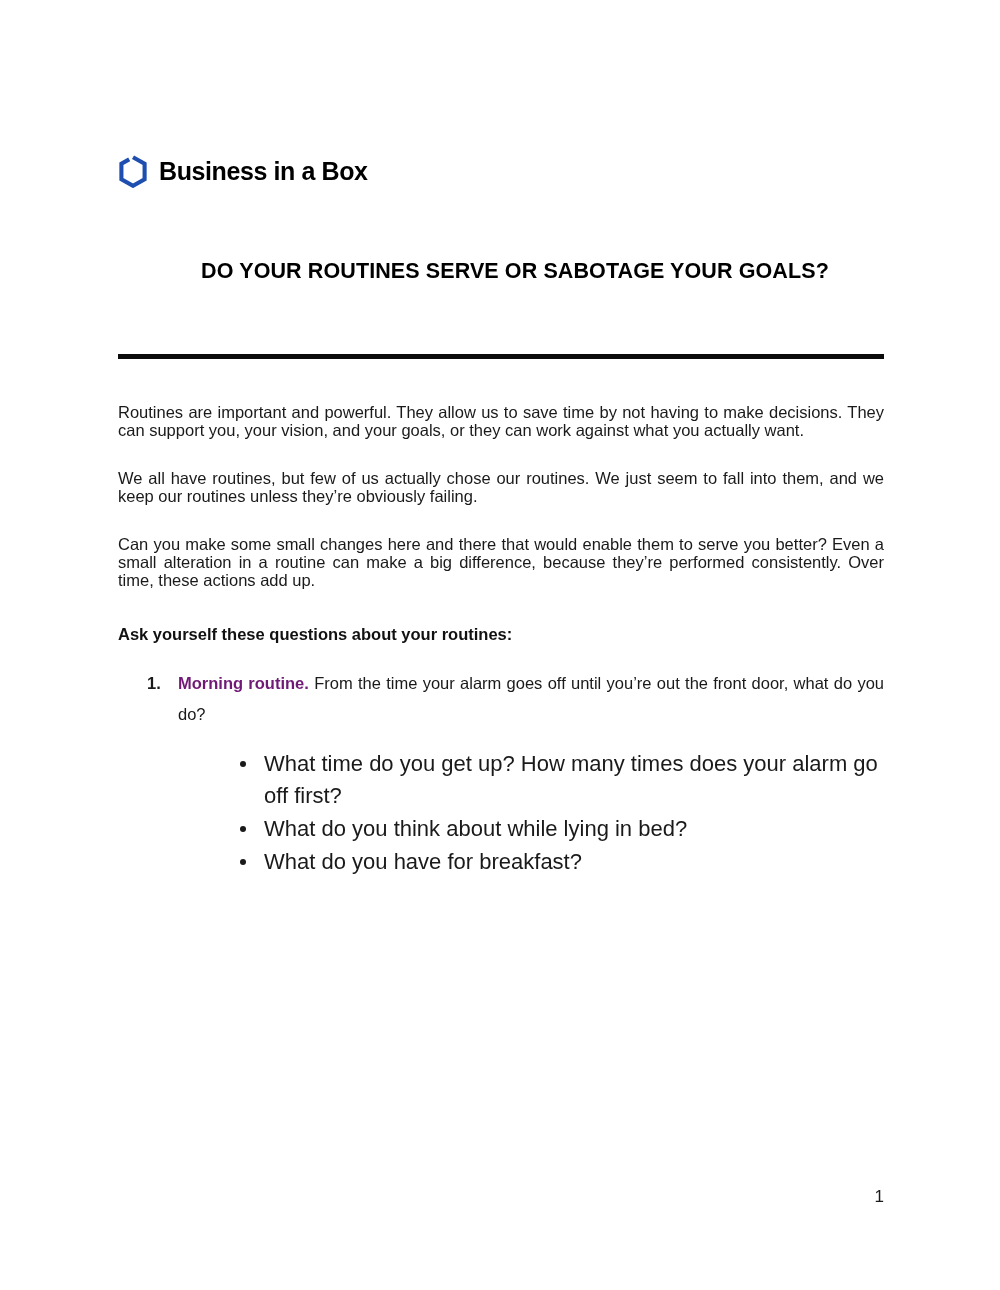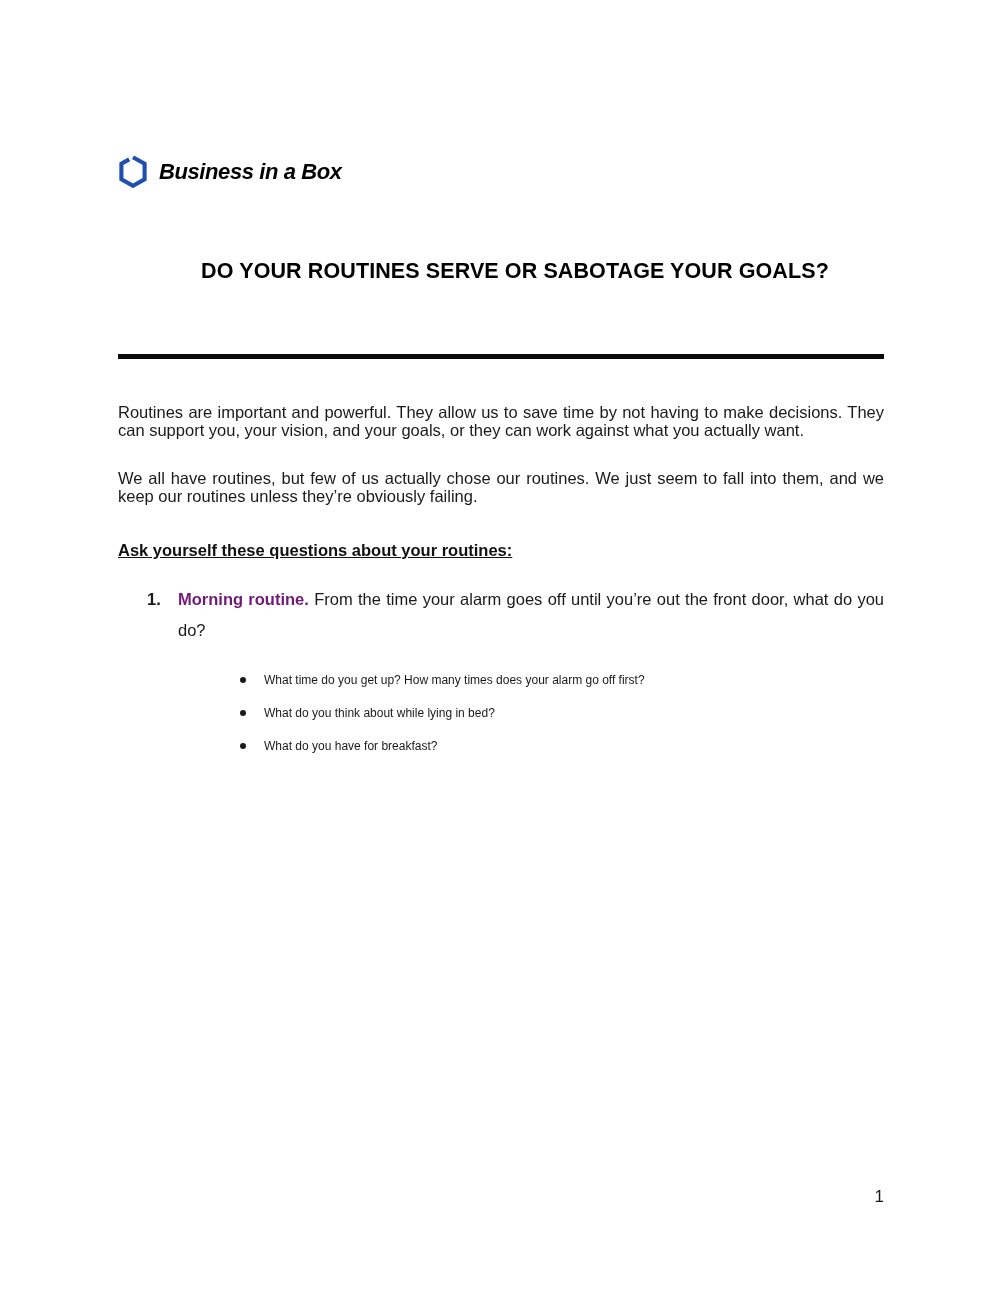--- a/index.html
+++ b/index.html
@@ -41,12 +41,11 @@
     flex: 0 0 auto;
   }
   .brand-name {
-    font-size: 22px;
+    font-size: 25px;
     font-weight: bold;
     letter-spacing: -0.4px;
     line-height: 1;
     white-space: nowrap;
-    font-style: italic;
   }
 
   

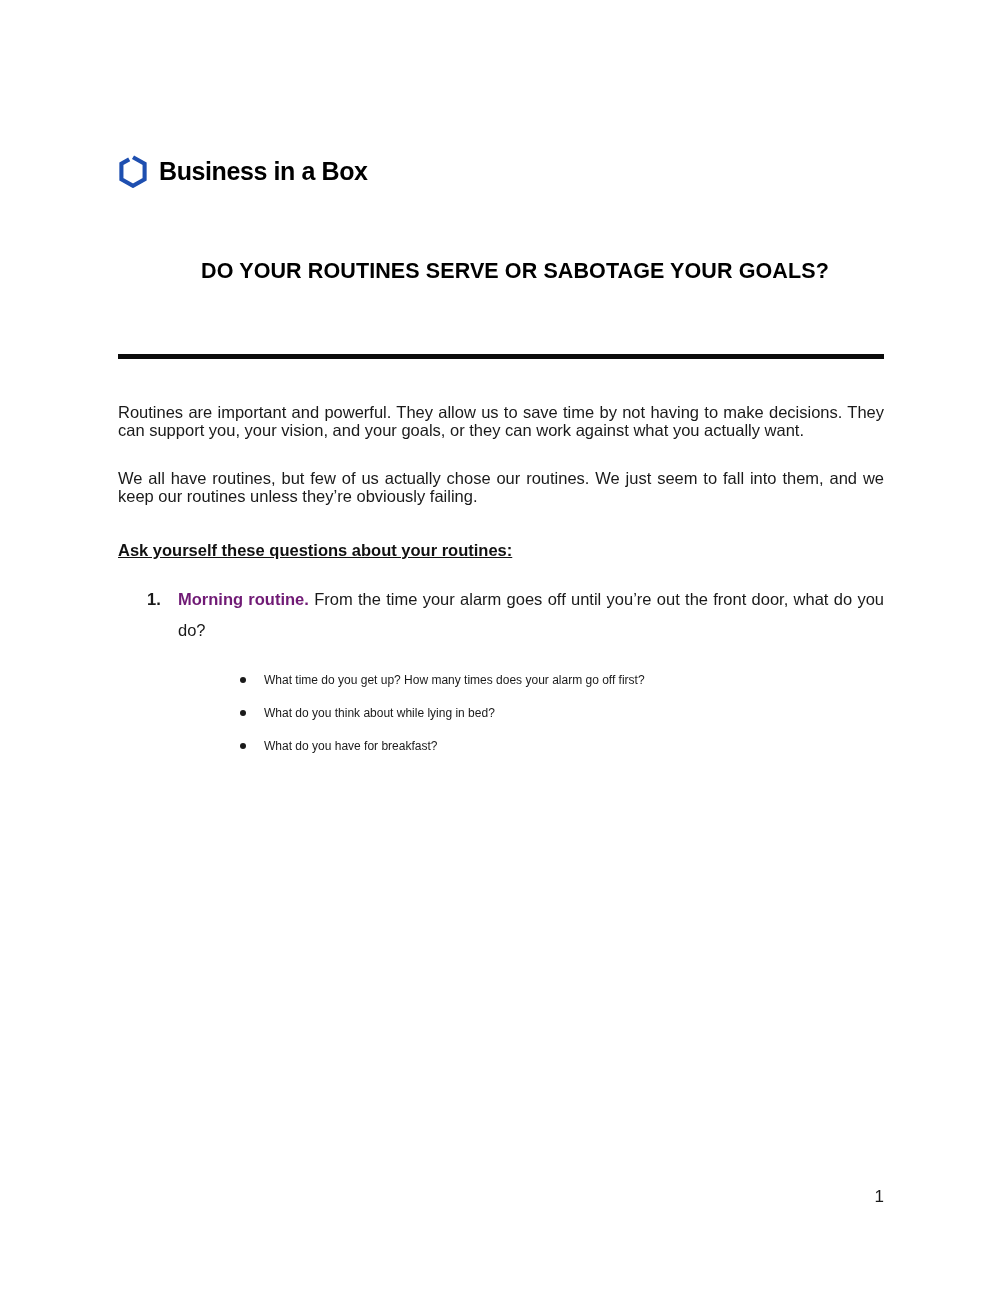--- a/index.html
+++ b/index.html
@@ -185,6 +185,7 @@
 
     <p class="para">Routines are important and powerful. They allow us to save time by not having to make decisions. They can support you, your vision, and your goals, or they can work against what you actually want.</p>
     <p class="para">We all have routines, but few of us actually chose our routines. We just seem to fall into them, and we keep our routines unless they’re obviously failing.</p>
+    <p class="para">Can you make some small changes here and there that would enable them to serve you better? Even a small alteration in a routine can make a big difference, because they’re performed consistently. Over time, these actions add up.</p>
 
     <p class="para-lead">Ask yourself these questions about your routines:</p>
 

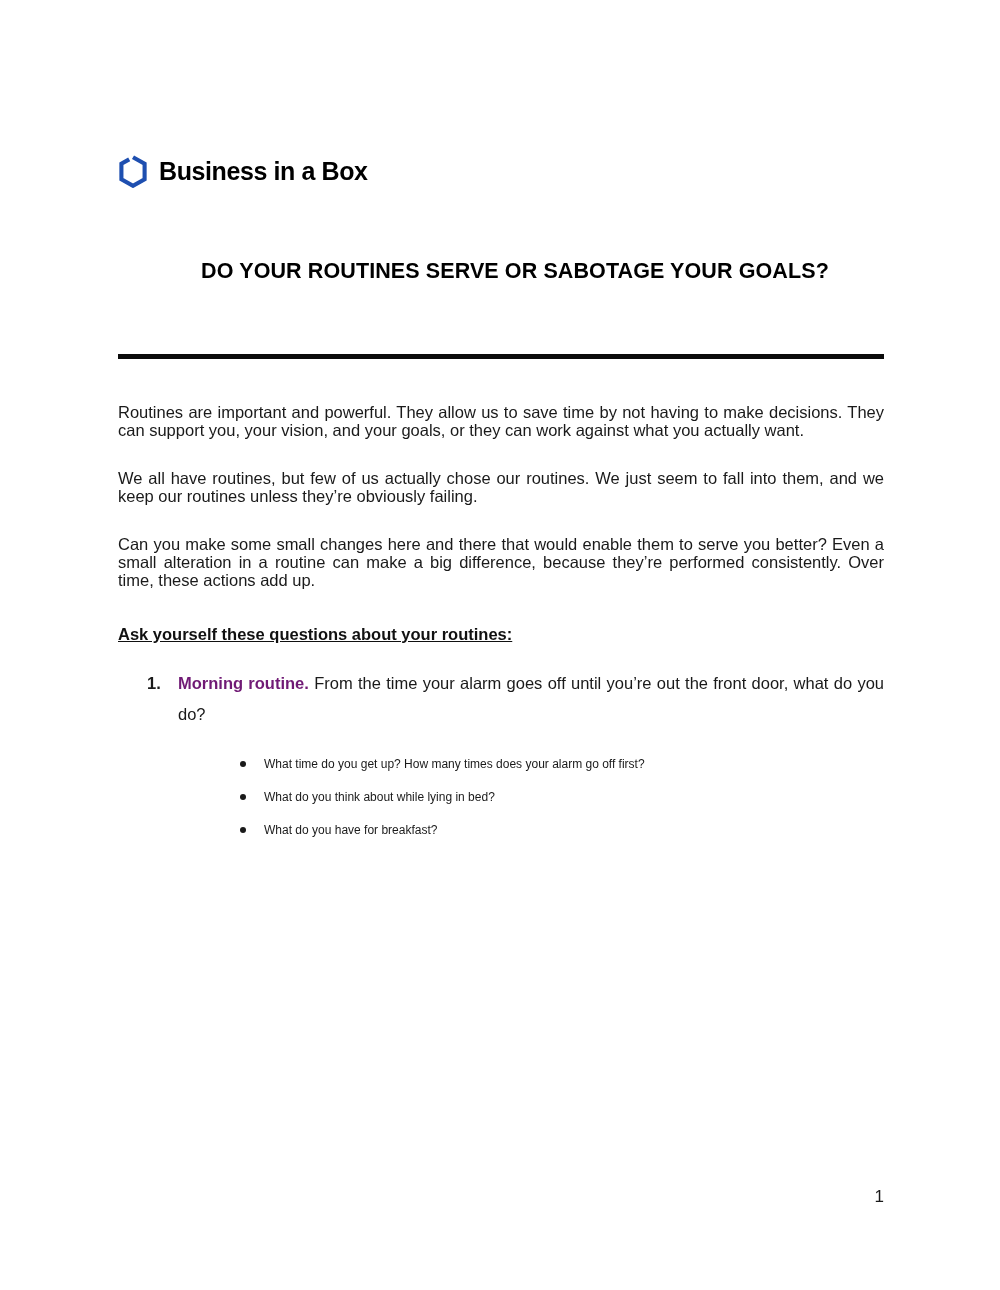--- a/index.html
+++ b/index.html
@@ -97,7 +97,6 @@
     font-weight: bold;
     text-align: left;
     color: #111111;
-    text-decoration: underline;
   }
 
   

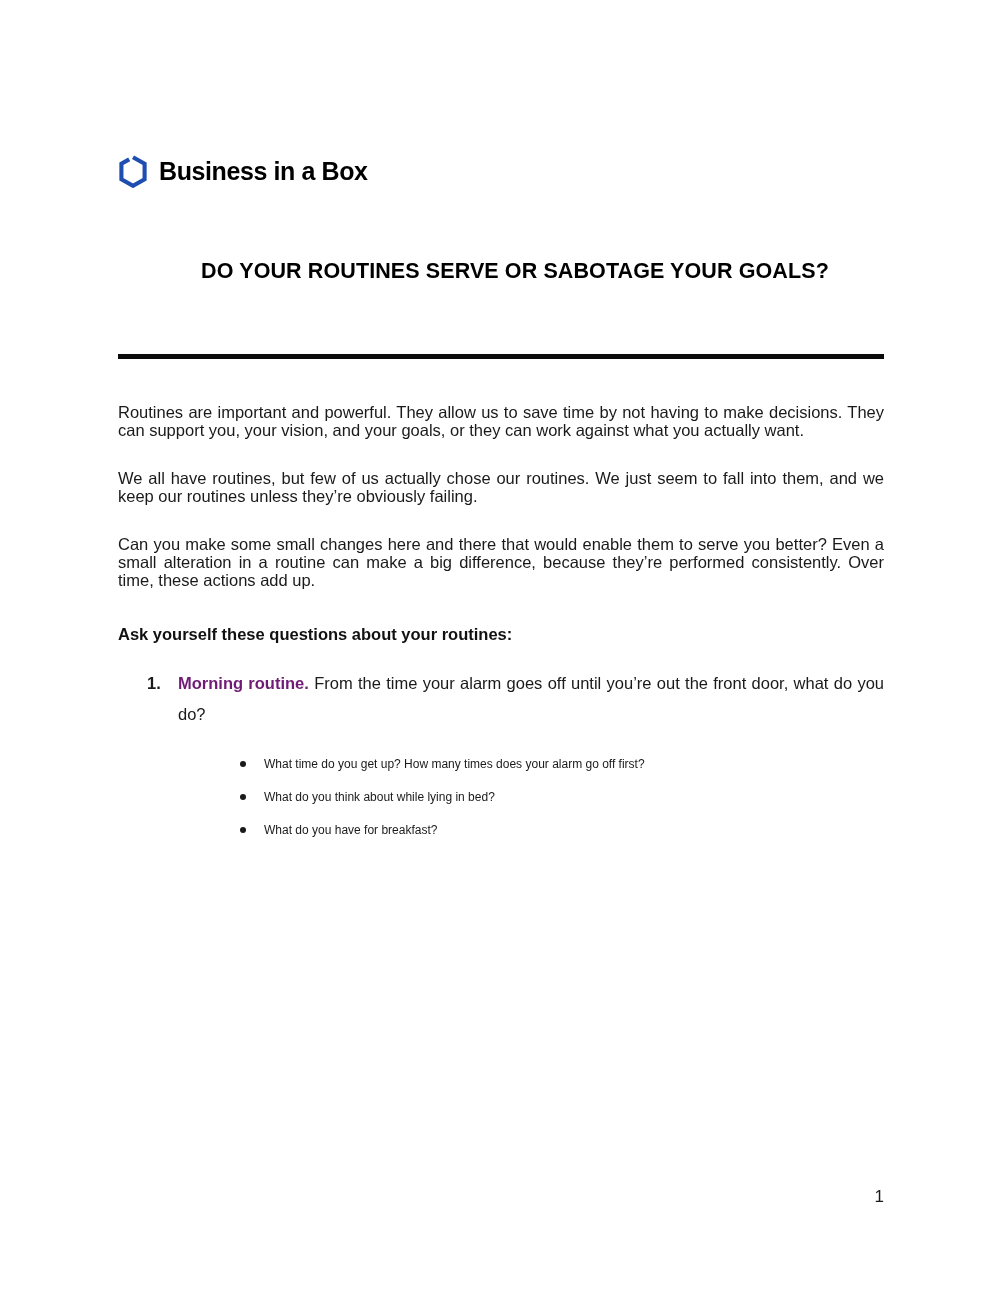--- a/index.html
+++ b/index.html
@@ -138,7 +138,7 @@
     position: relative;
     padding-left: 86px;
     margin: 0 0 1px 0;
-    font-size: 12px;
+    font-size: 22px;
     line-height: 32px;
     text-align: left;
     color: #1a1a1a;

